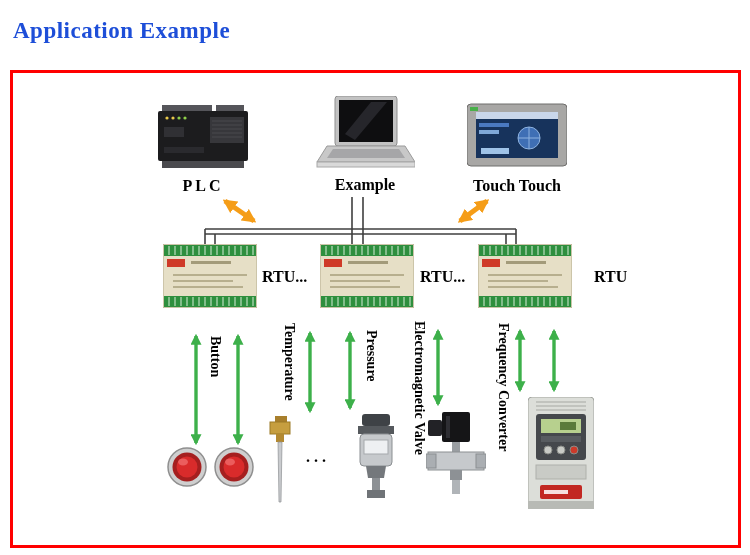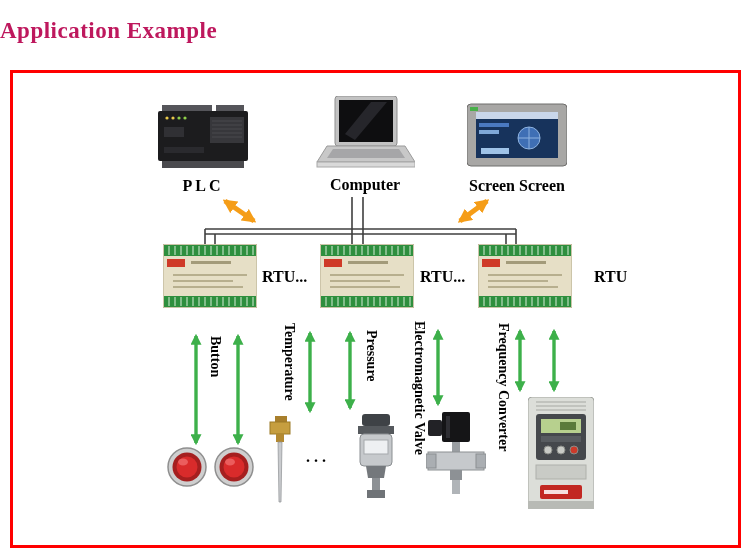--- a/index.html
+++ b/index.html
@@ -8,8 +8,8 @@
     font-family:"Liberation Serif", serif;overflow:hidden;
   }
   .page-title{
-    position:absolute;left:0;top:18px;
-    font-size:23px;font-weight:bold;color:#be185d;letter-spacing:.5px;
+    position:absolute;left:13px;top:18px;
+    font-size:23px;font-weight:bold;color:#1d4ed8;letter-spacing:.5px;
   }
   .frame{
     position:absolute;left:10px;top:70px;width:725px;height:472px;

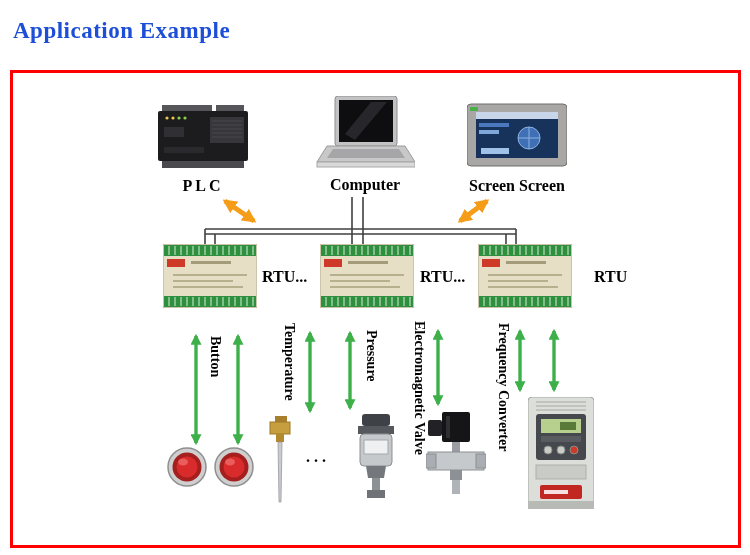--- a/index.html
+++ b/index.html
@@ -97,7 +97,7 @@
     <rect x="2" y="66" width="98" height="5" fill="#d9d9d9" stroke="#a8a8a8"></rect>
   </svg>
 </div>
-<div class="dev-label" style="left:312px;top:176px;width:106px;">Computer</div>
+<div class="dev-label" style="left:312px;top:176px;width:106px;">Example</div>
 
 <div class="dev" style="left:467px;top:102px;width:100px;height:66px;">
   <svg width="100" height="66" viewBox="0 0 100 66">

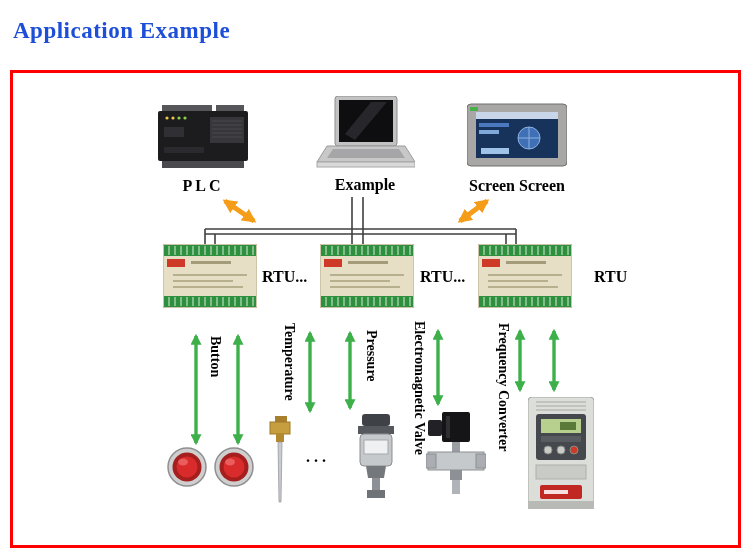--- a/index.html
+++ b/index.html
@@ -113,7 +113,7 @@
     <rect x="14" y="46" width="28" height="6" fill="#9fc3e8"></rect>
   </svg>
 </div>
-<div class="dev-label" style="left:457px;top:177px;width:120px;">Screen Screen</div>
+<div class="dev-label" style="left:457px;top:177px;width:120px;">Touch Touch</div>
 
 <div class="dev" style="left:163px;top:244px;width:94px;height:64px;">
   <svg width="94" height="64" viewBox="0 0 94 64">

